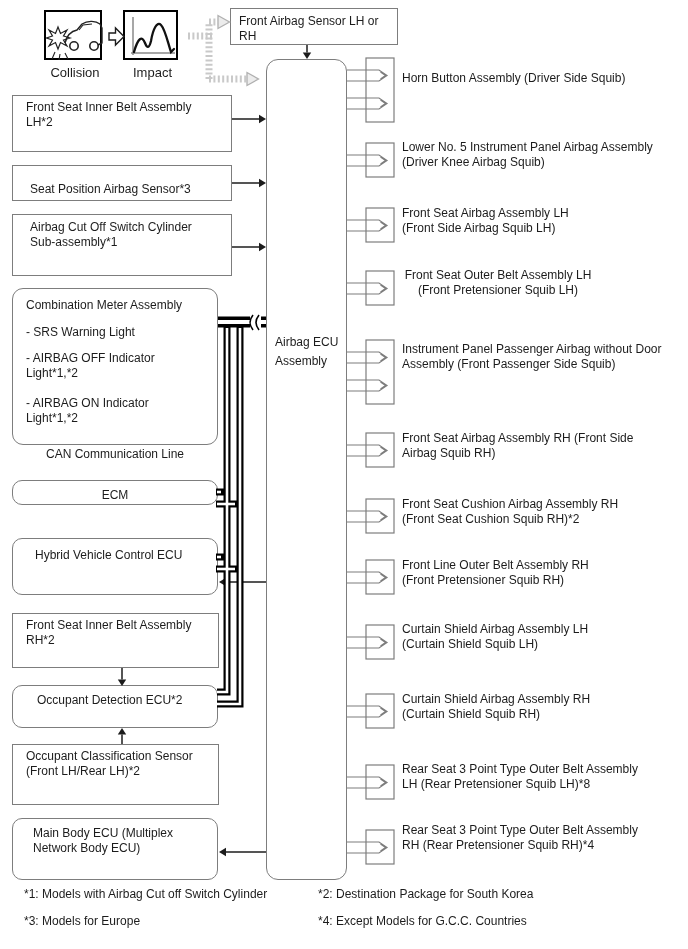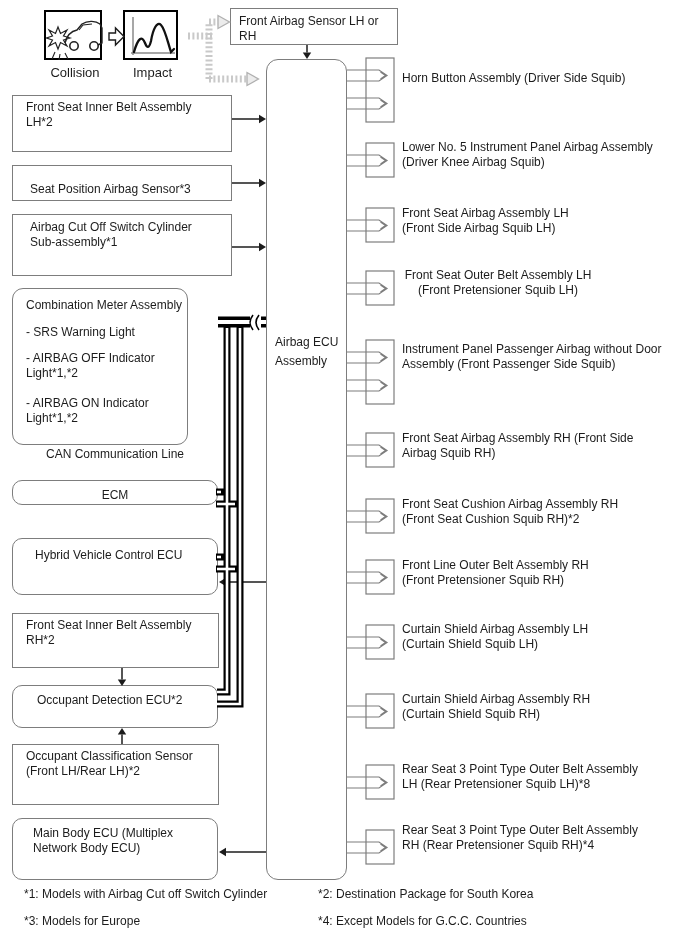--- a/index.html
+++ b/index.html
@@ -62,7 +62,7 @@
     <div class="lbl" style="left:17px;top:5px;width:172px;">Airbag Cut Off Switch Cylinder Sub-assembly*1</div>
   </div>
 
-  <div class="box rd" style="left:12px;top:288px;width:176px;height:157px;">
+  <div class="box rd" style="left:12px;top:288px;width:206px;height:157px;">
     <div class="lbl" style="left:13px;top:9px;width:182px;">Combination Meter Assembly</div>
     <div class="lbl" style="left:13px;top:36px;width:152px;">- SRS Warning Light</div>
     <div class="lbl" style="left:13px;top:62px;width:152px;">- AIRBAG OFF Indicator Light*1,*2</div>

